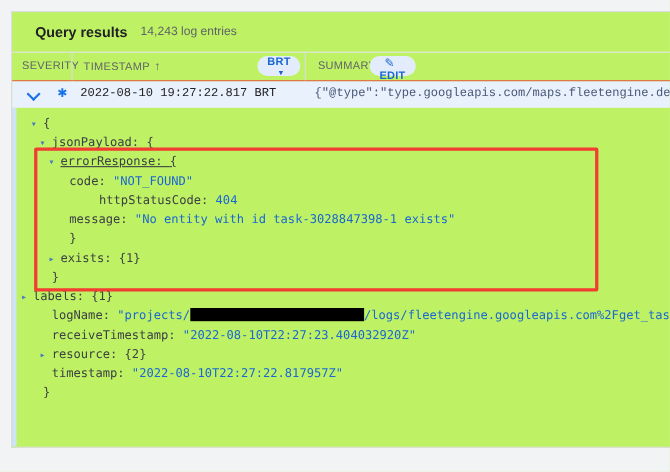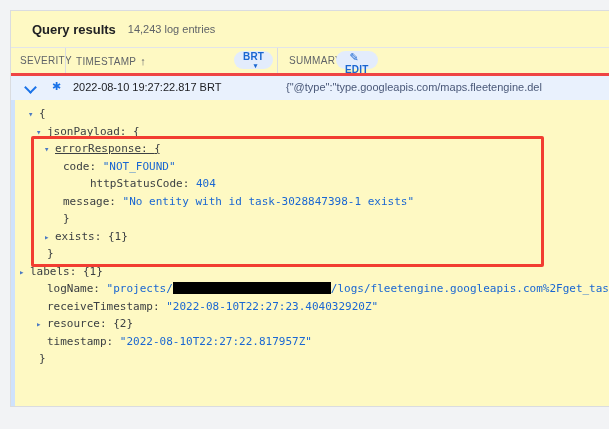--- a/index.html
+++ b/index.html
@@ -11,7 +11,7 @@
   }
   .card{
     position:absolute;left:10px;top:10px;right:0;height:395px;
-    background:#fef9c3;border:1px solid #dadce0;border-right:none;
+    background:#bef264;border:1px solid #dadce0;border-right:none;
     box-sizing:content-box;overflow:hidden;
   }
   

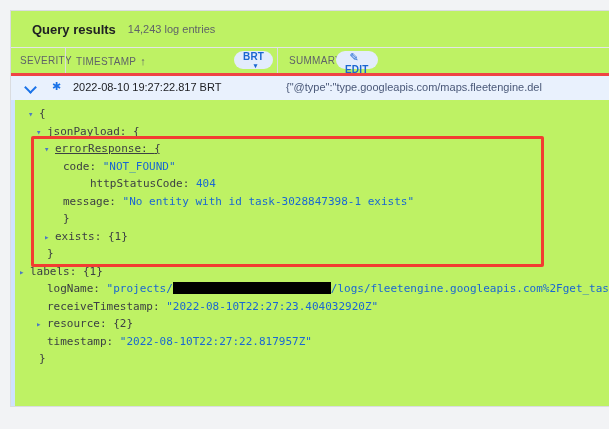--- a/index.html
+++ b/index.html
@@ -23,7 +23,7 @@
   .count{font-size:11px;color:#5f6368;margin-left:12px;}
   
   .colheader{
-    position:relative;height:25px;border-bottom:3px solid #ef4444;
+    position:relative;height:25px;border-bottom:1px solid #ef4444;
     font-size:10px;color:#5f6368;letter-spacing:.3px;
   }
   .colheader .lbl{position:absolute;top:7px;white-space:nowrap;}

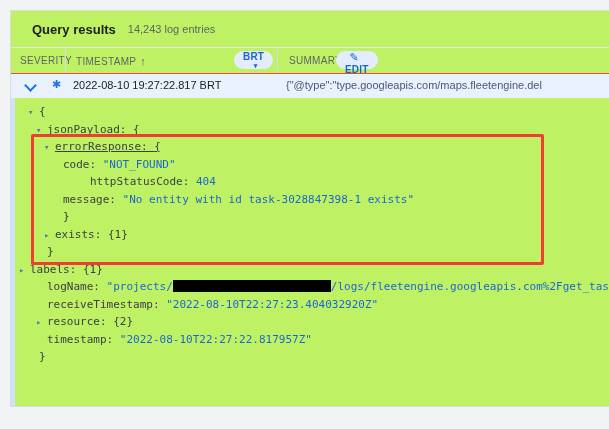--- a/index.html
+++ b/index.html
@@ -48,7 +48,7 @@
   .sev{
     position:absolute;left:41px;top:4px;font-size:11px;color:#1a73e8;
   }
-  .mono{font-family:Liberation Sans, sans-serif;}
+  .mono{font-family:Liberation Mono, monospace;}
   .row-ts{position:absolute;left:62px;top:5px;font-size:11px;color:#202124;}
   .row-sum{position:absolute;left:275px;top:5px;font-size:11px;color:#4a5878;}
   

